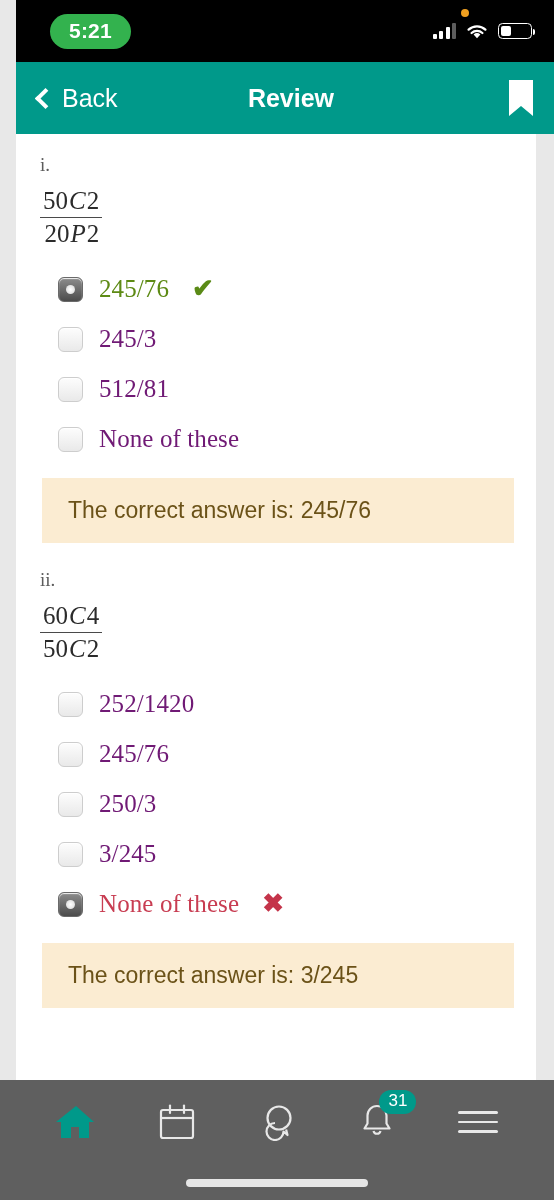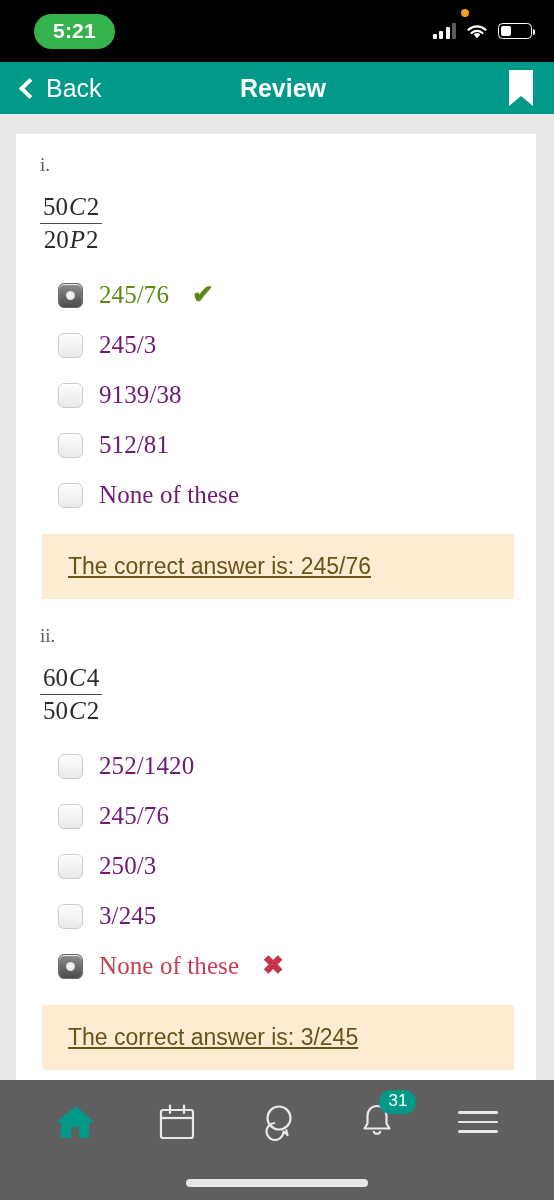--- a/index.html
+++ b/index.html
@@ -9,7 +9,7 @@
     font-family: "Liberation Sans", sans-serif;
     overflow: hidden;
   }
-  .phone { position: relative; width: 554px; height: 1200px; background: #e8e8e8; }
+  .phone { position: relative; width: 554px; height: 1200px; background: #e8e8e8; padding-left: 16px; }
 
   
   .statusbar {

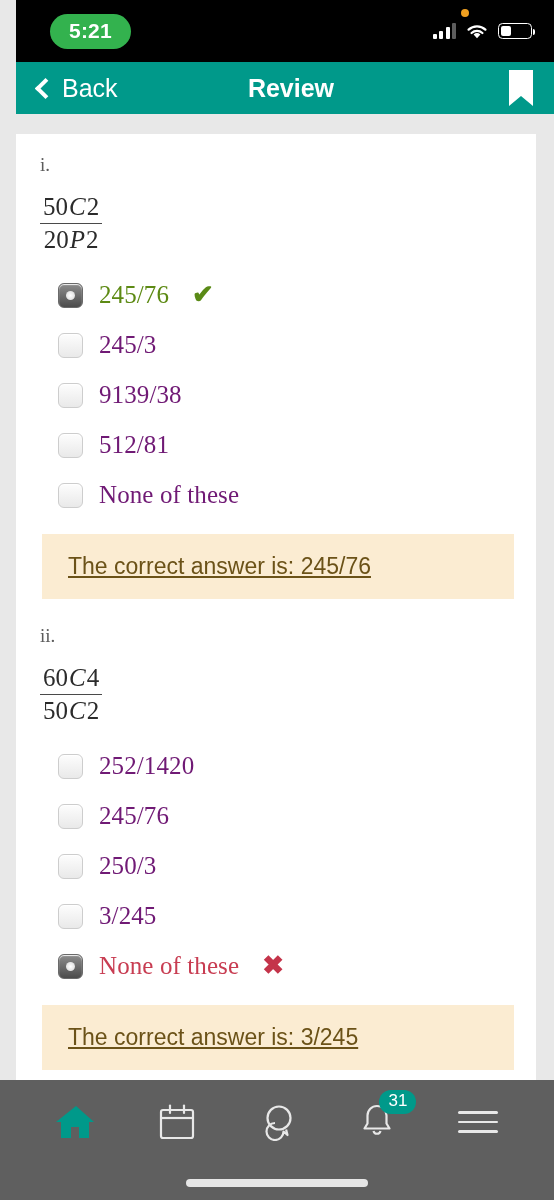--- a/index.html
+++ b/index.html
@@ -53,7 +53,7 @@
 
   
   .navbar {
-    height: 52px; background: #00998a;
+    height: 72px; background: #00998a;
     display: flex; align-items: center; position: relative;
     padding: 0 18px;
   }

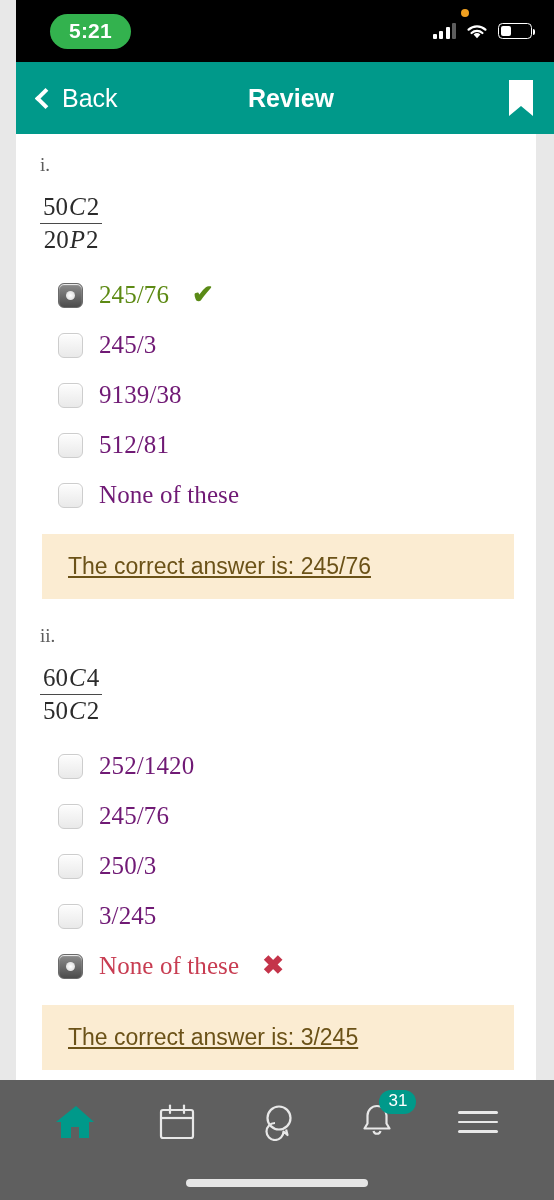--- a/index.html
+++ b/index.html
@@ -89,10 +89,10 @@
     font-size: 19px; color: #5c5c5c; margin-left: 2px;
   }
   .frac {
-    display: inline-block; text-align: center;
+    display: inline-block; text-align: right;
     font-family: "Liberation Serif", serif;
     font-size: 25px; color: #2b2b2b;
-    margin: 17px 0 0 2px; line-height: 1.12;
+    margin: 11px 0 0 2px; line-height: 1.12;
   }
   .frac .num { padding: 0 3px 2px; }
   .frac .den { padding: 2px 3px 0; border-top: 1.6px solid #4a4a4a; }

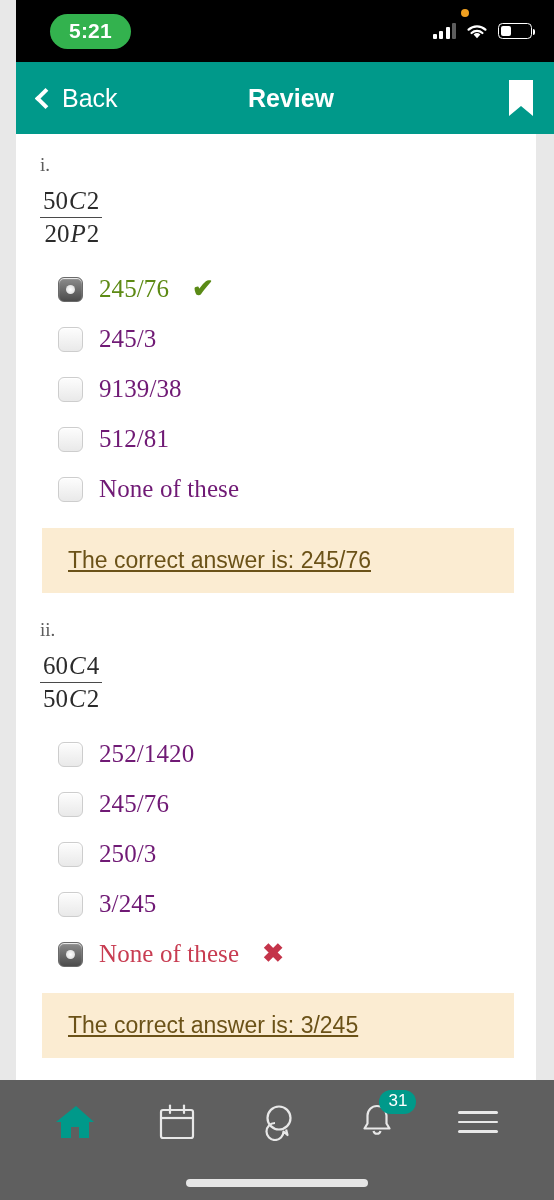--- a/index.html
+++ b/index.html
@@ -227,10 +227,6 @@
           </div>
           <div class="option">
             <span class="radio"></span>
-            <span class="opt-label">9139/38</span>
-          </div>
-          <div class="option">
-            <span class="radio"></span>
             <span class="opt-label">512/81</span>
           </div>
           <div class="option">

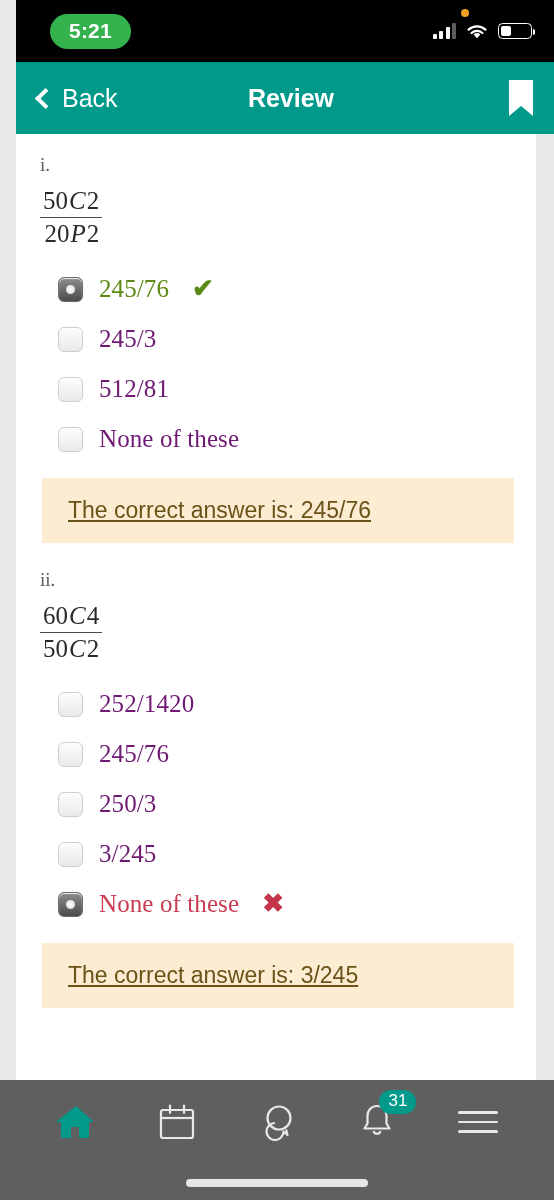--- a/index.html
+++ b/index.html
@@ -129,7 +129,6 @@
     background: #fbecd2; color: #6b5218;
     font-size: 23px; padding: 19px 26px;
     margin: 14px 0 6px 4px;
-    text-decoration: underline;
   }
 
   .q-block.second { margin-top: 20px; }

